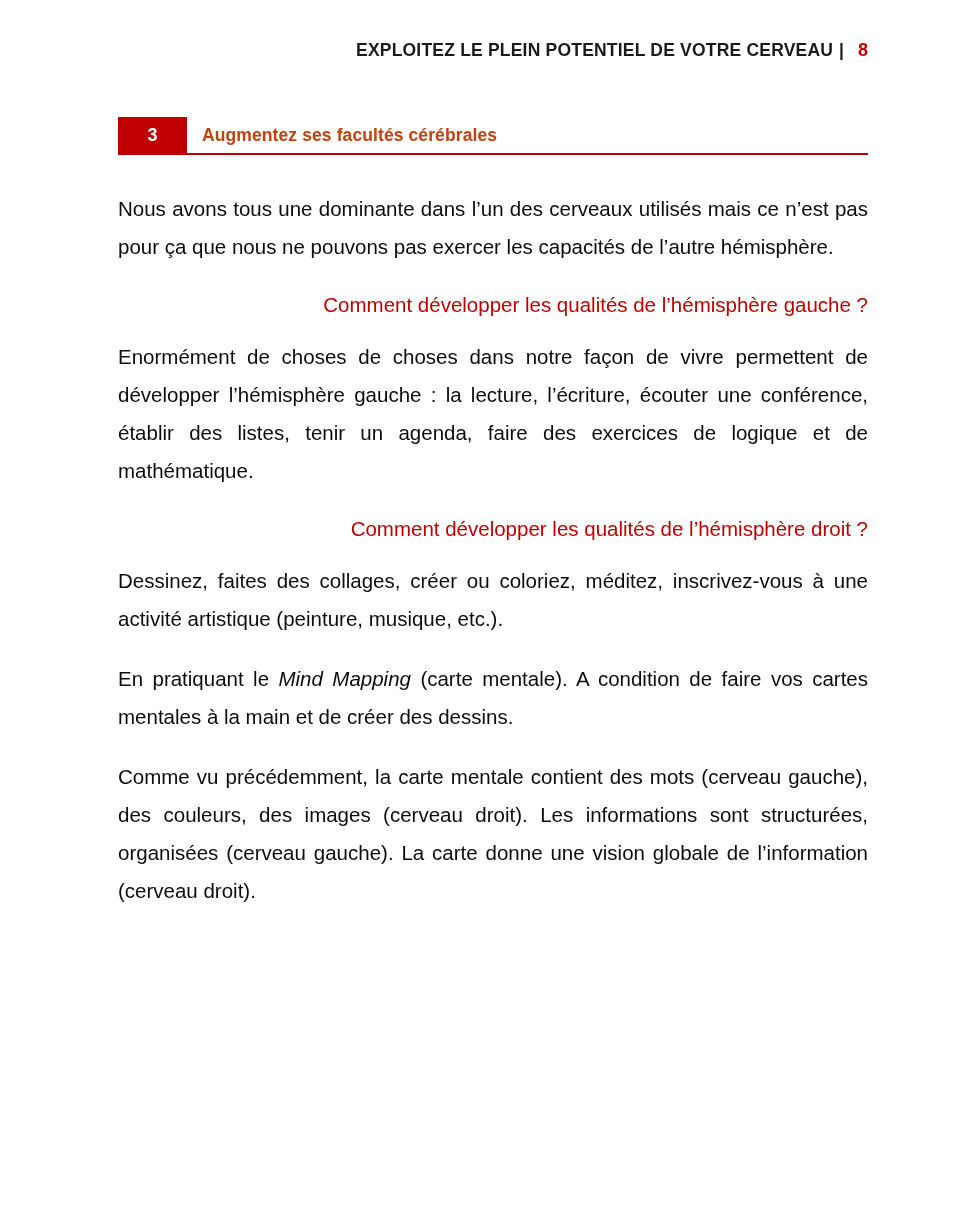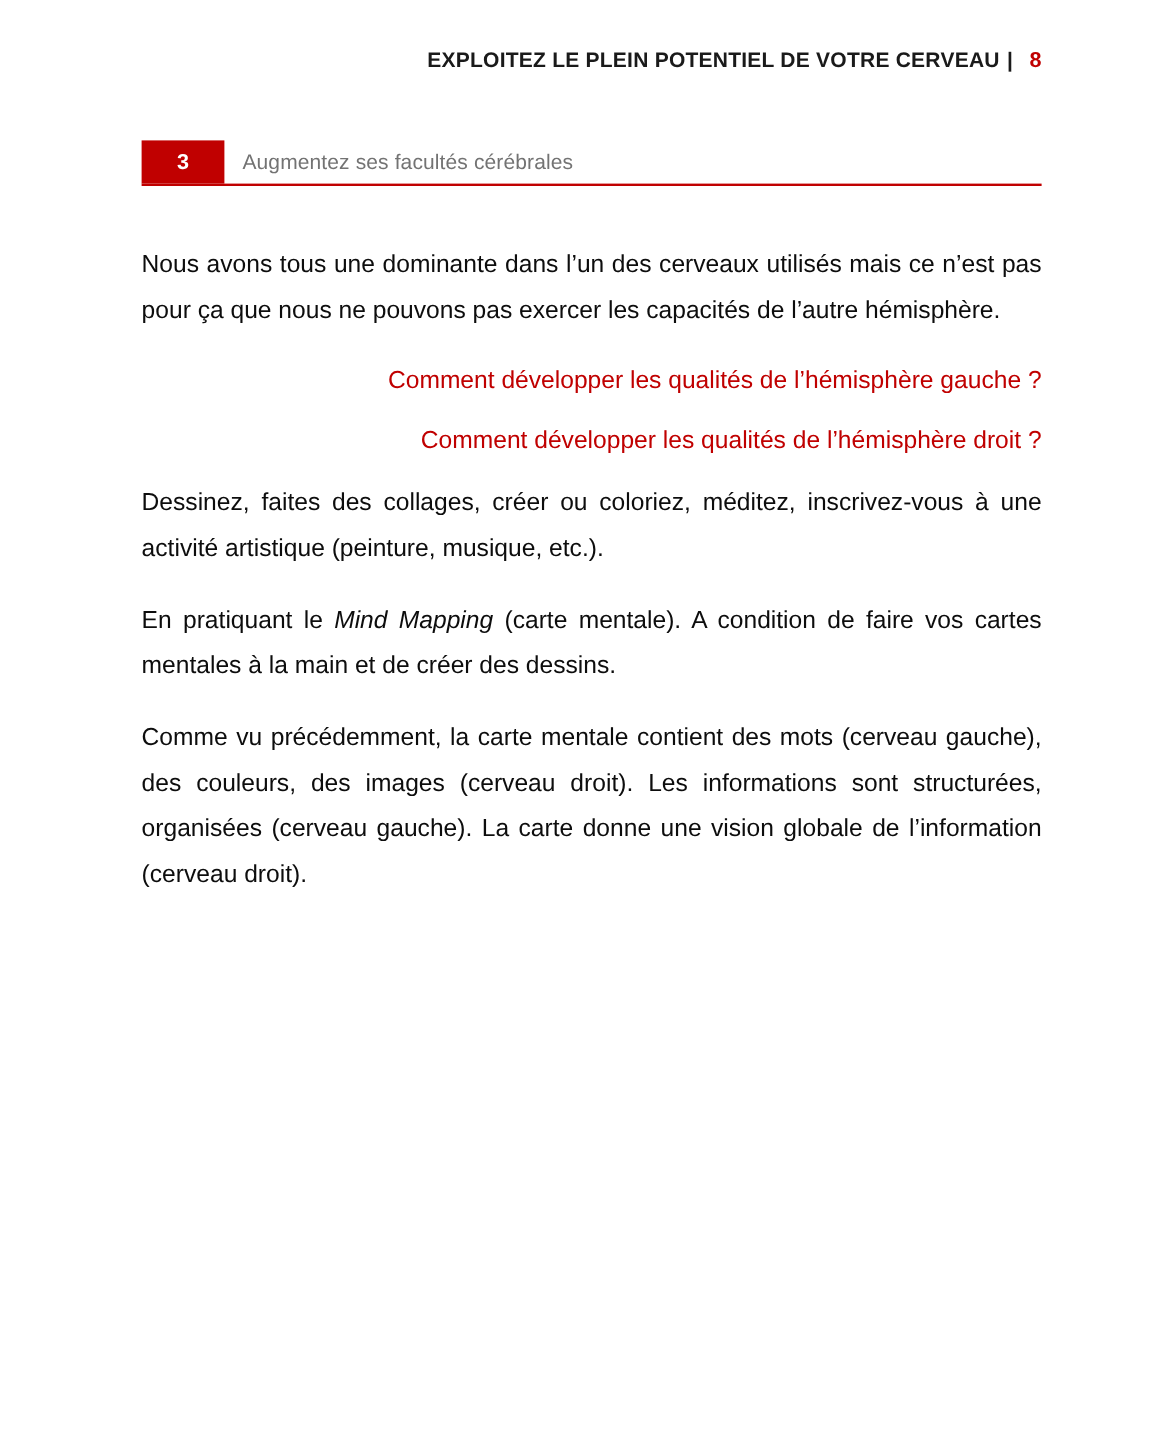--- a/index.html
+++ b/index.html
@@ -82,8 +82,8 @@
     display: flex;
     align-items: center;
     font-size: 17.5px;
-    font-weight: normal;
-    color: #737373;
+    font-weight: bold;
+    color: #c2410c;
     letter-spacing: 0.1px;
   }
   .section-rule {

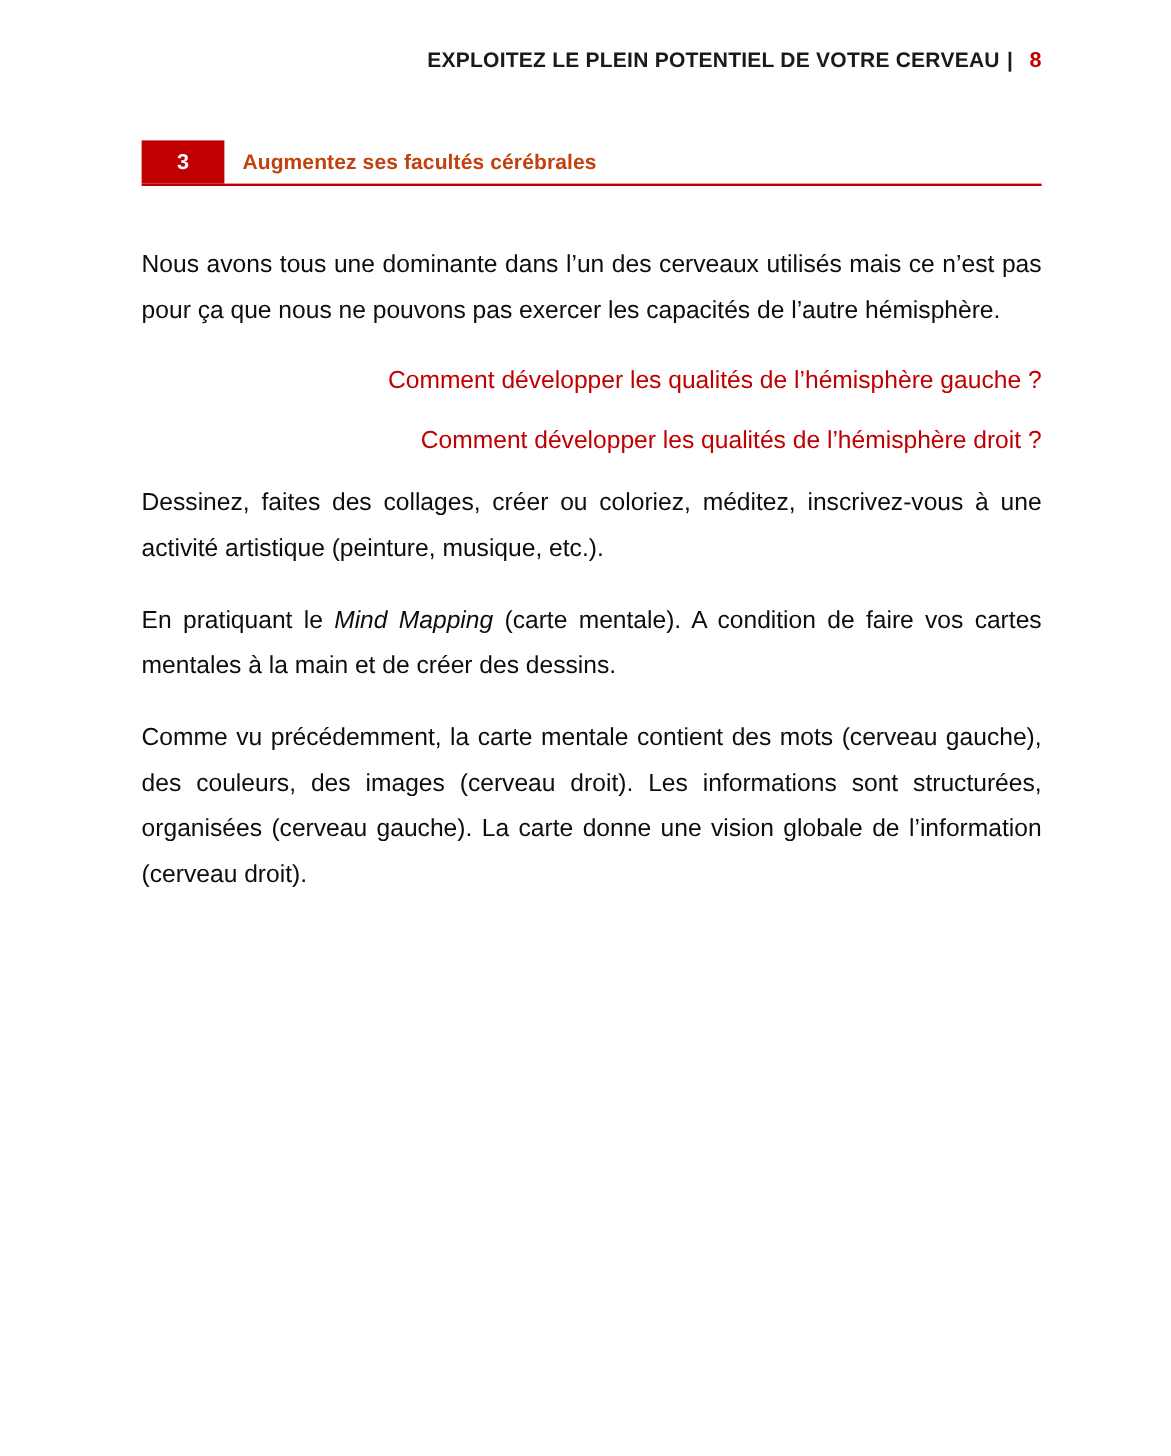--- a/index.html
+++ b/index.html
@@ -103,7 +103,7 @@
     width: 750px;
   }
   p.body {
-    margin: 16px 0 22px 0;
+    margin: 4px 0 22px 0;
     font-size: 20.5px;
     line-height: 38px;
     text-align: justify;

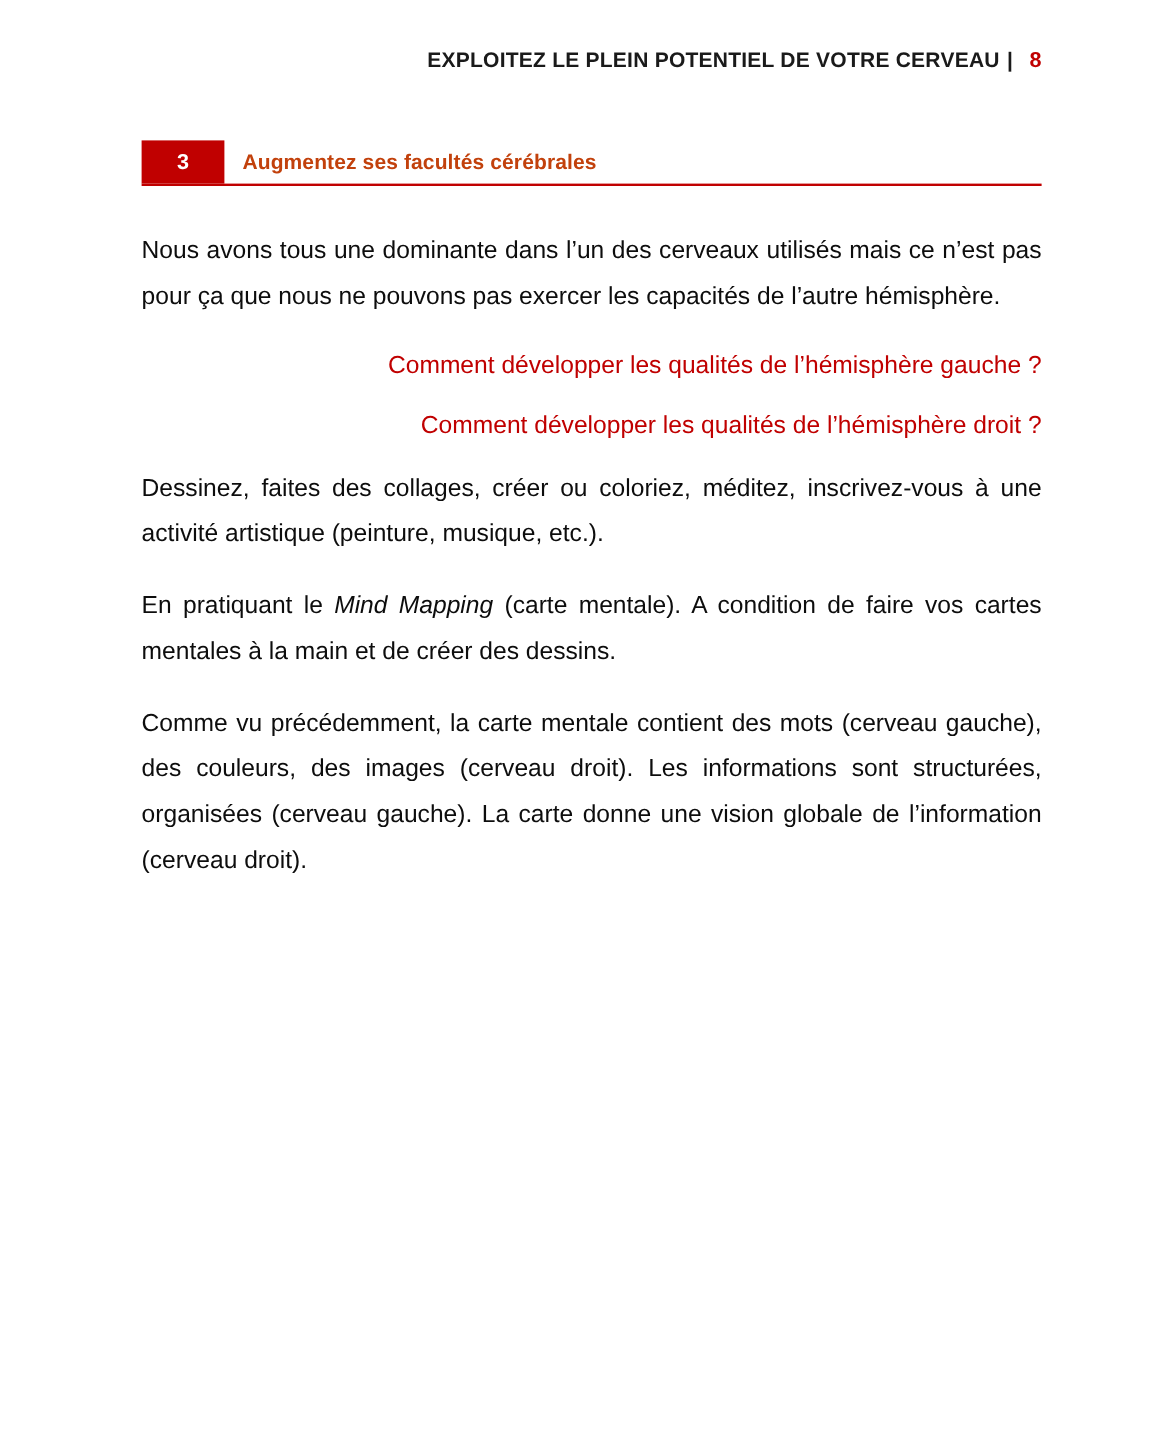--- a/index.html
+++ b/index.html
@@ -148,6 +148,7 @@
 
     <h3 class="sub">Comment développer les qualités de l’hémisphère gauche ?</h3>
 
+    <p class="body">Enormément de choses de choses dans notre façon de vivre permettent de développer l’hémisphère gauche : la lecture, l’écriture, écouter une conférence, établir des listes, tenir un agenda, faire des exercices de logique et de mathématique.</p>
 
     <h3 class="sub">Comment développer les qualités de l’hémisphère droit ?</h3>
 

